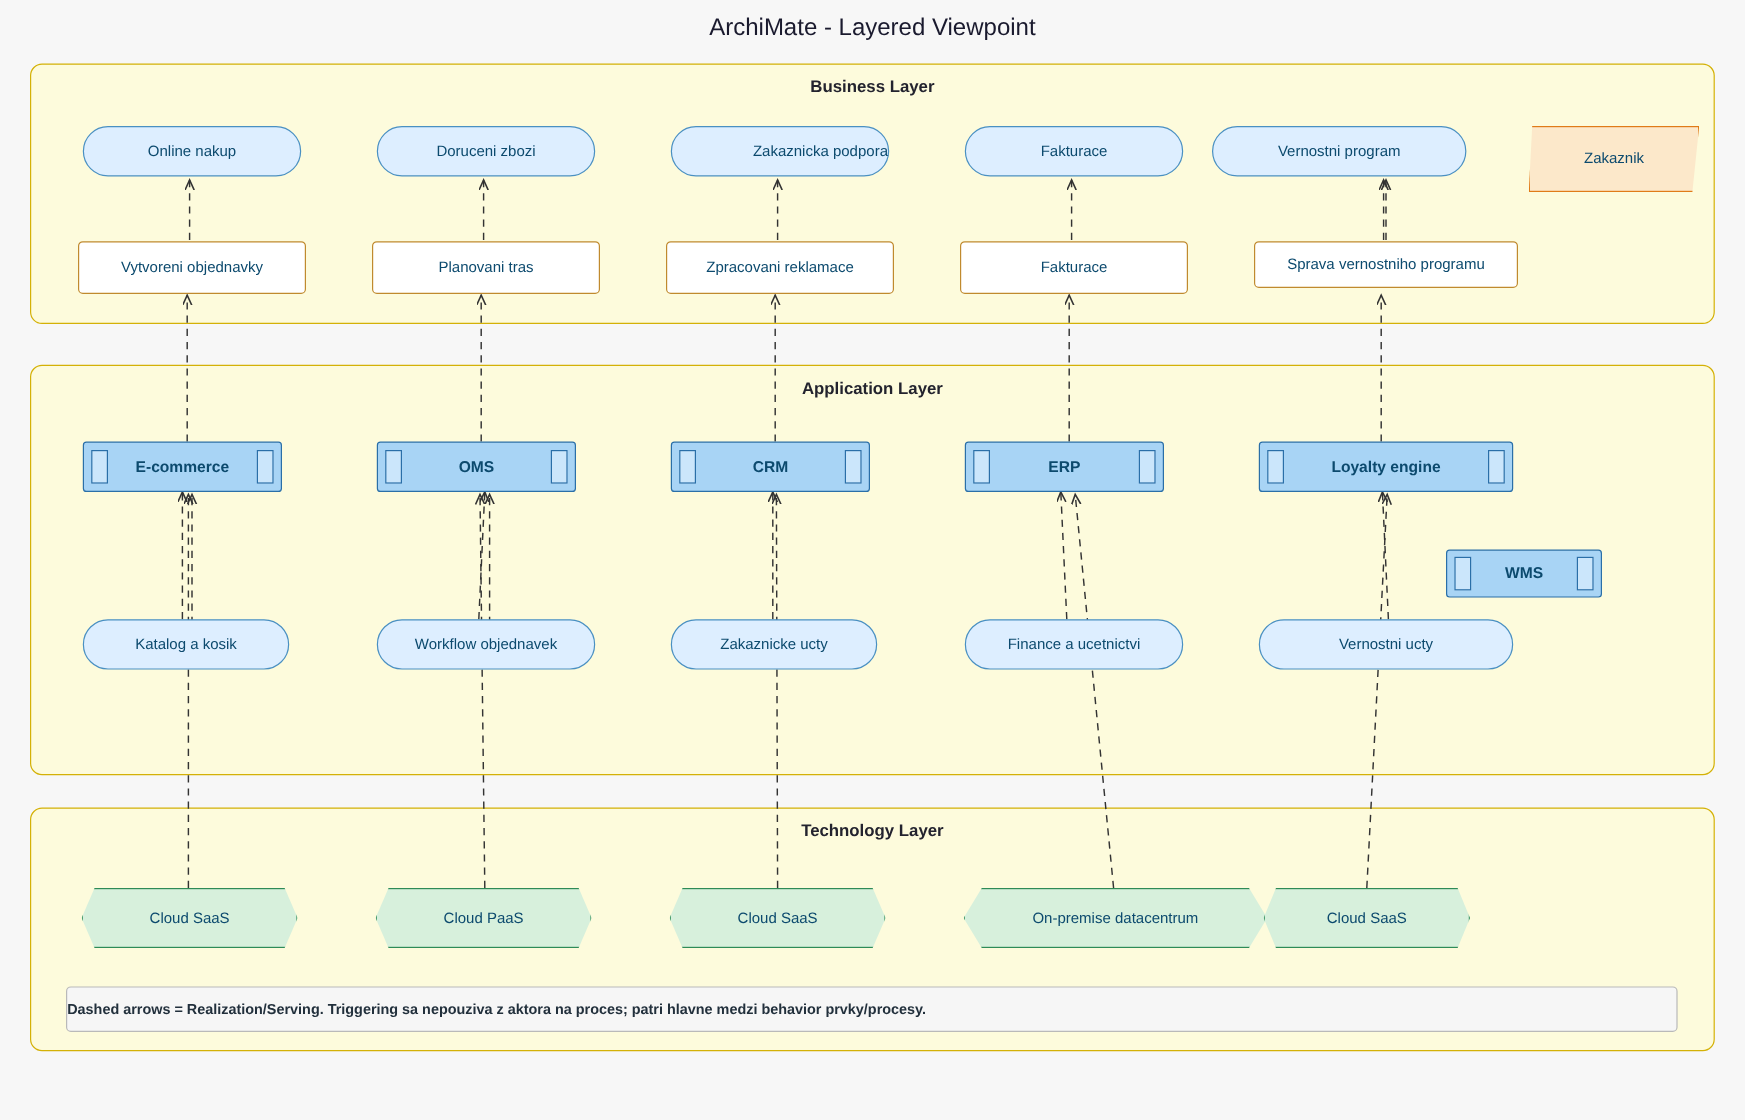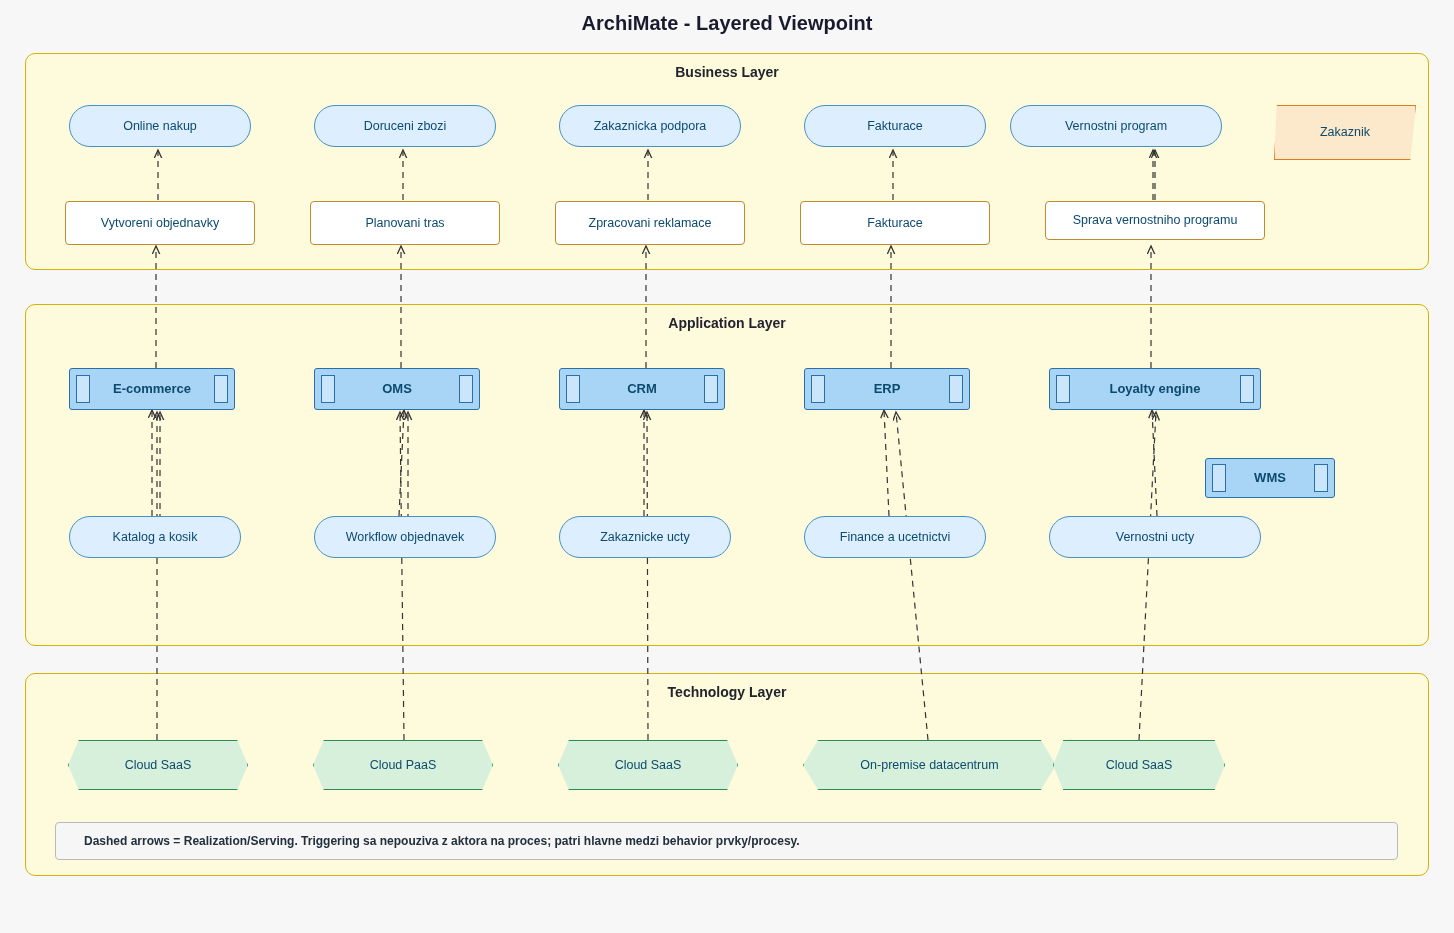--- a/index.html
+++ b/index.html
@@ -22,7 +22,7 @@
     width: 1454px;
     text-align: center;
     font-size: 20px;
-    font-weight: bold;
+    font-weight: normal;
     color: #1a1a2e;
   }
   .layer {

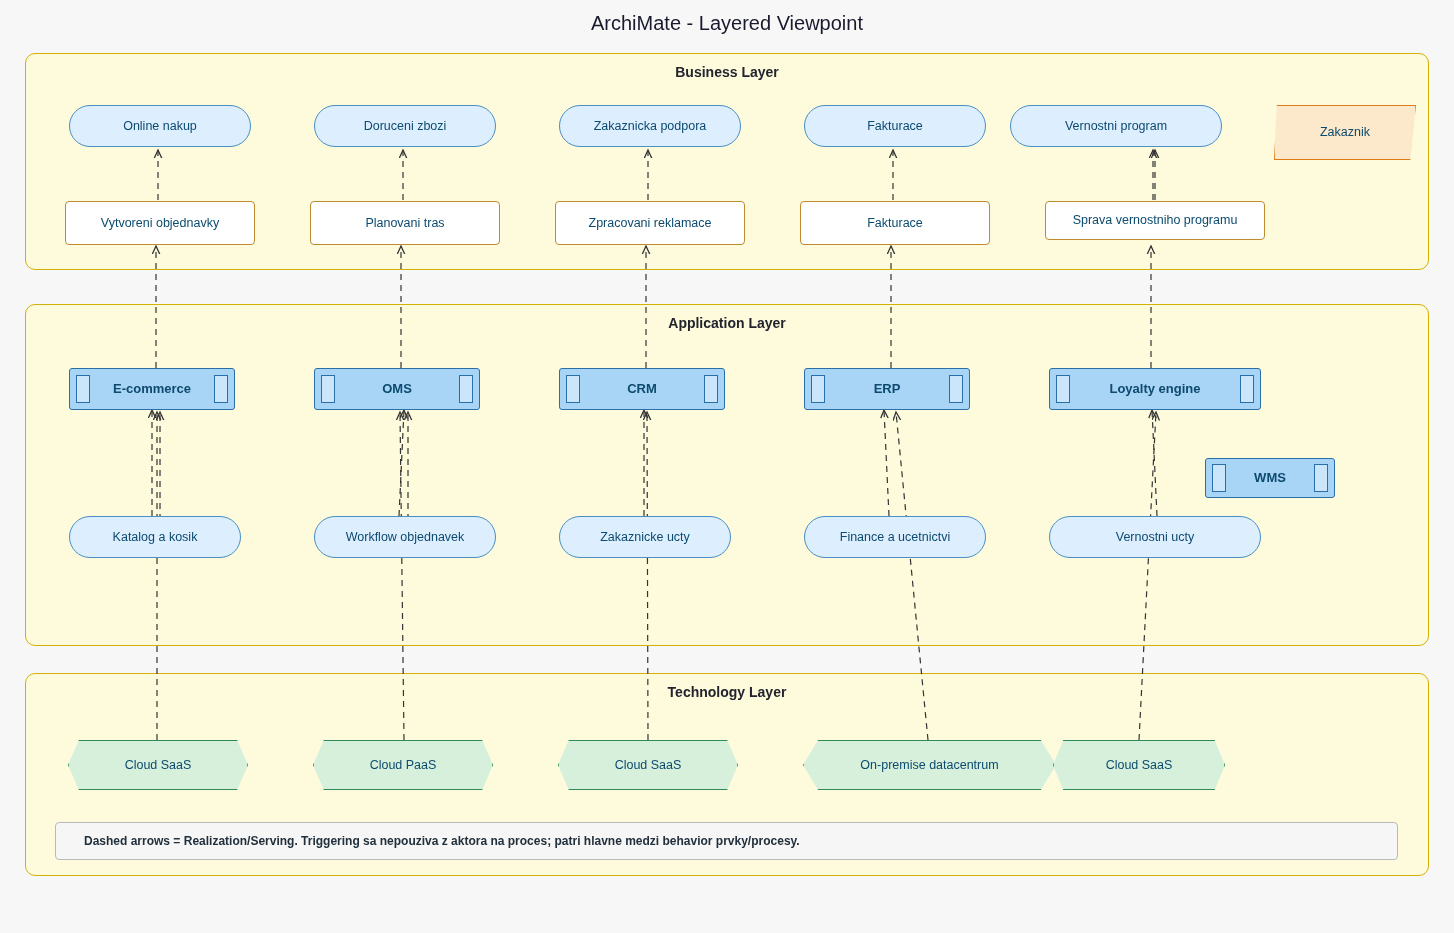--- a/index.html
+++ b/index.html
@@ -195,7 +195,7 @@
   <div class="node biz-service" style="left:314px; top:105px; width:182px; height:42px;">
     <span>Doruceni zbozi</span>
   </div>
-  <div class="node biz-service" style="left:559px; top:105px; width:182px; height:42px;">
+  <div class="node biz-service" style="left:559px; top:105px; width:182px; height:42px;justify-content:flex-end;">
     <span>Zakaznicka podpora</span>
   </div>
   <div class="node biz-service" style="left:804px; top:105px; width:182px; height:42px;">

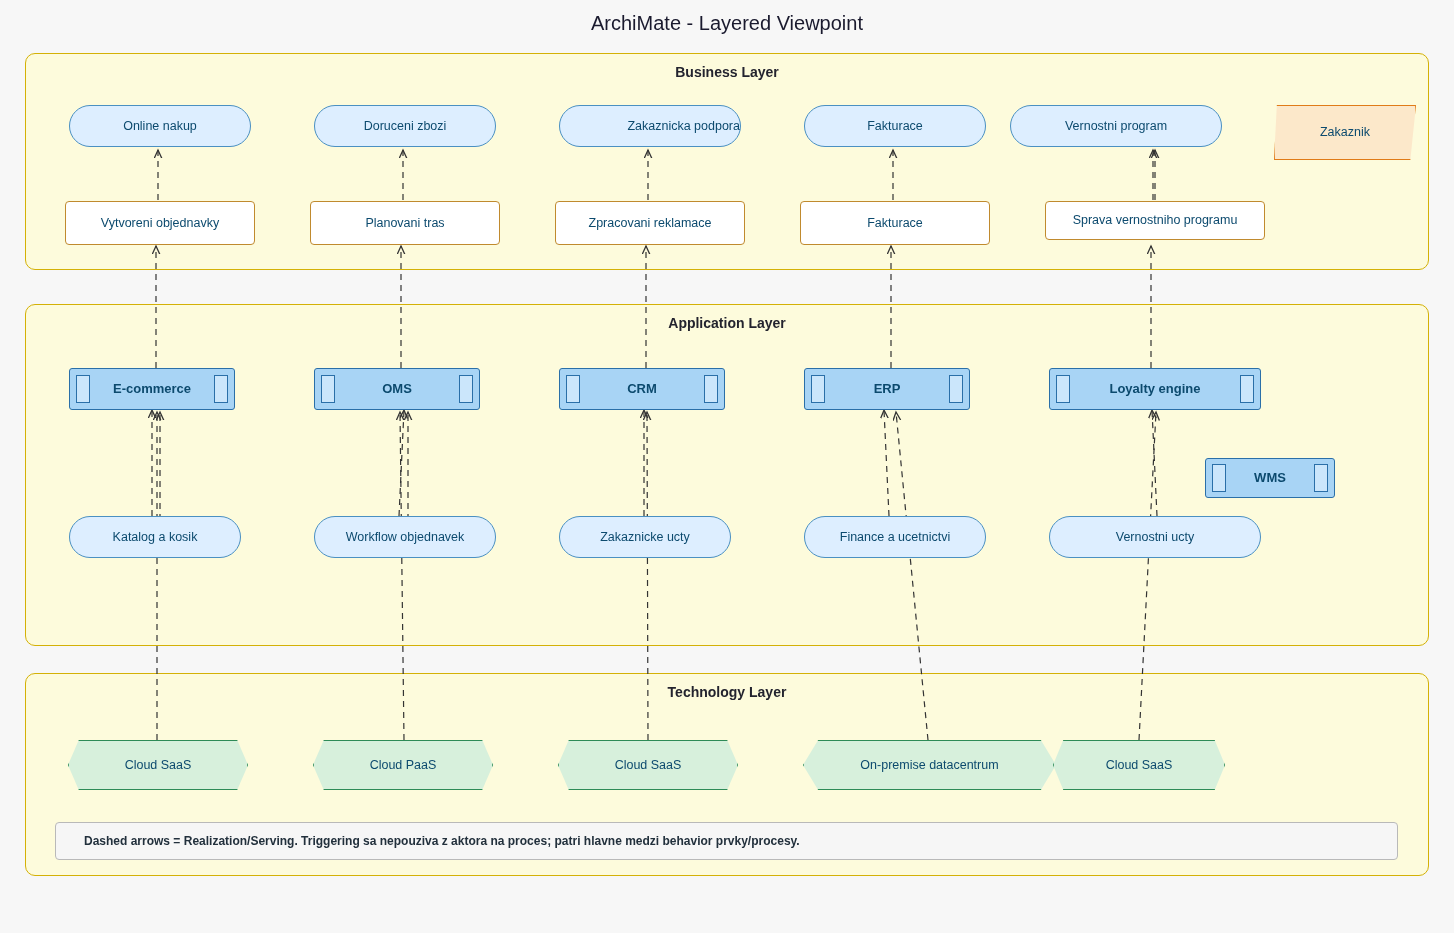--- a/index.html
+++ b/index.html
@@ -117,7 +117,7 @@
     box-sizing: border-box;
     display: flex;
     align-items: center;
-    padding-left: 28px;
+    padding-left: 0;
     font-size: 12px;
     font-weight: bold;
     color: #22303c;

